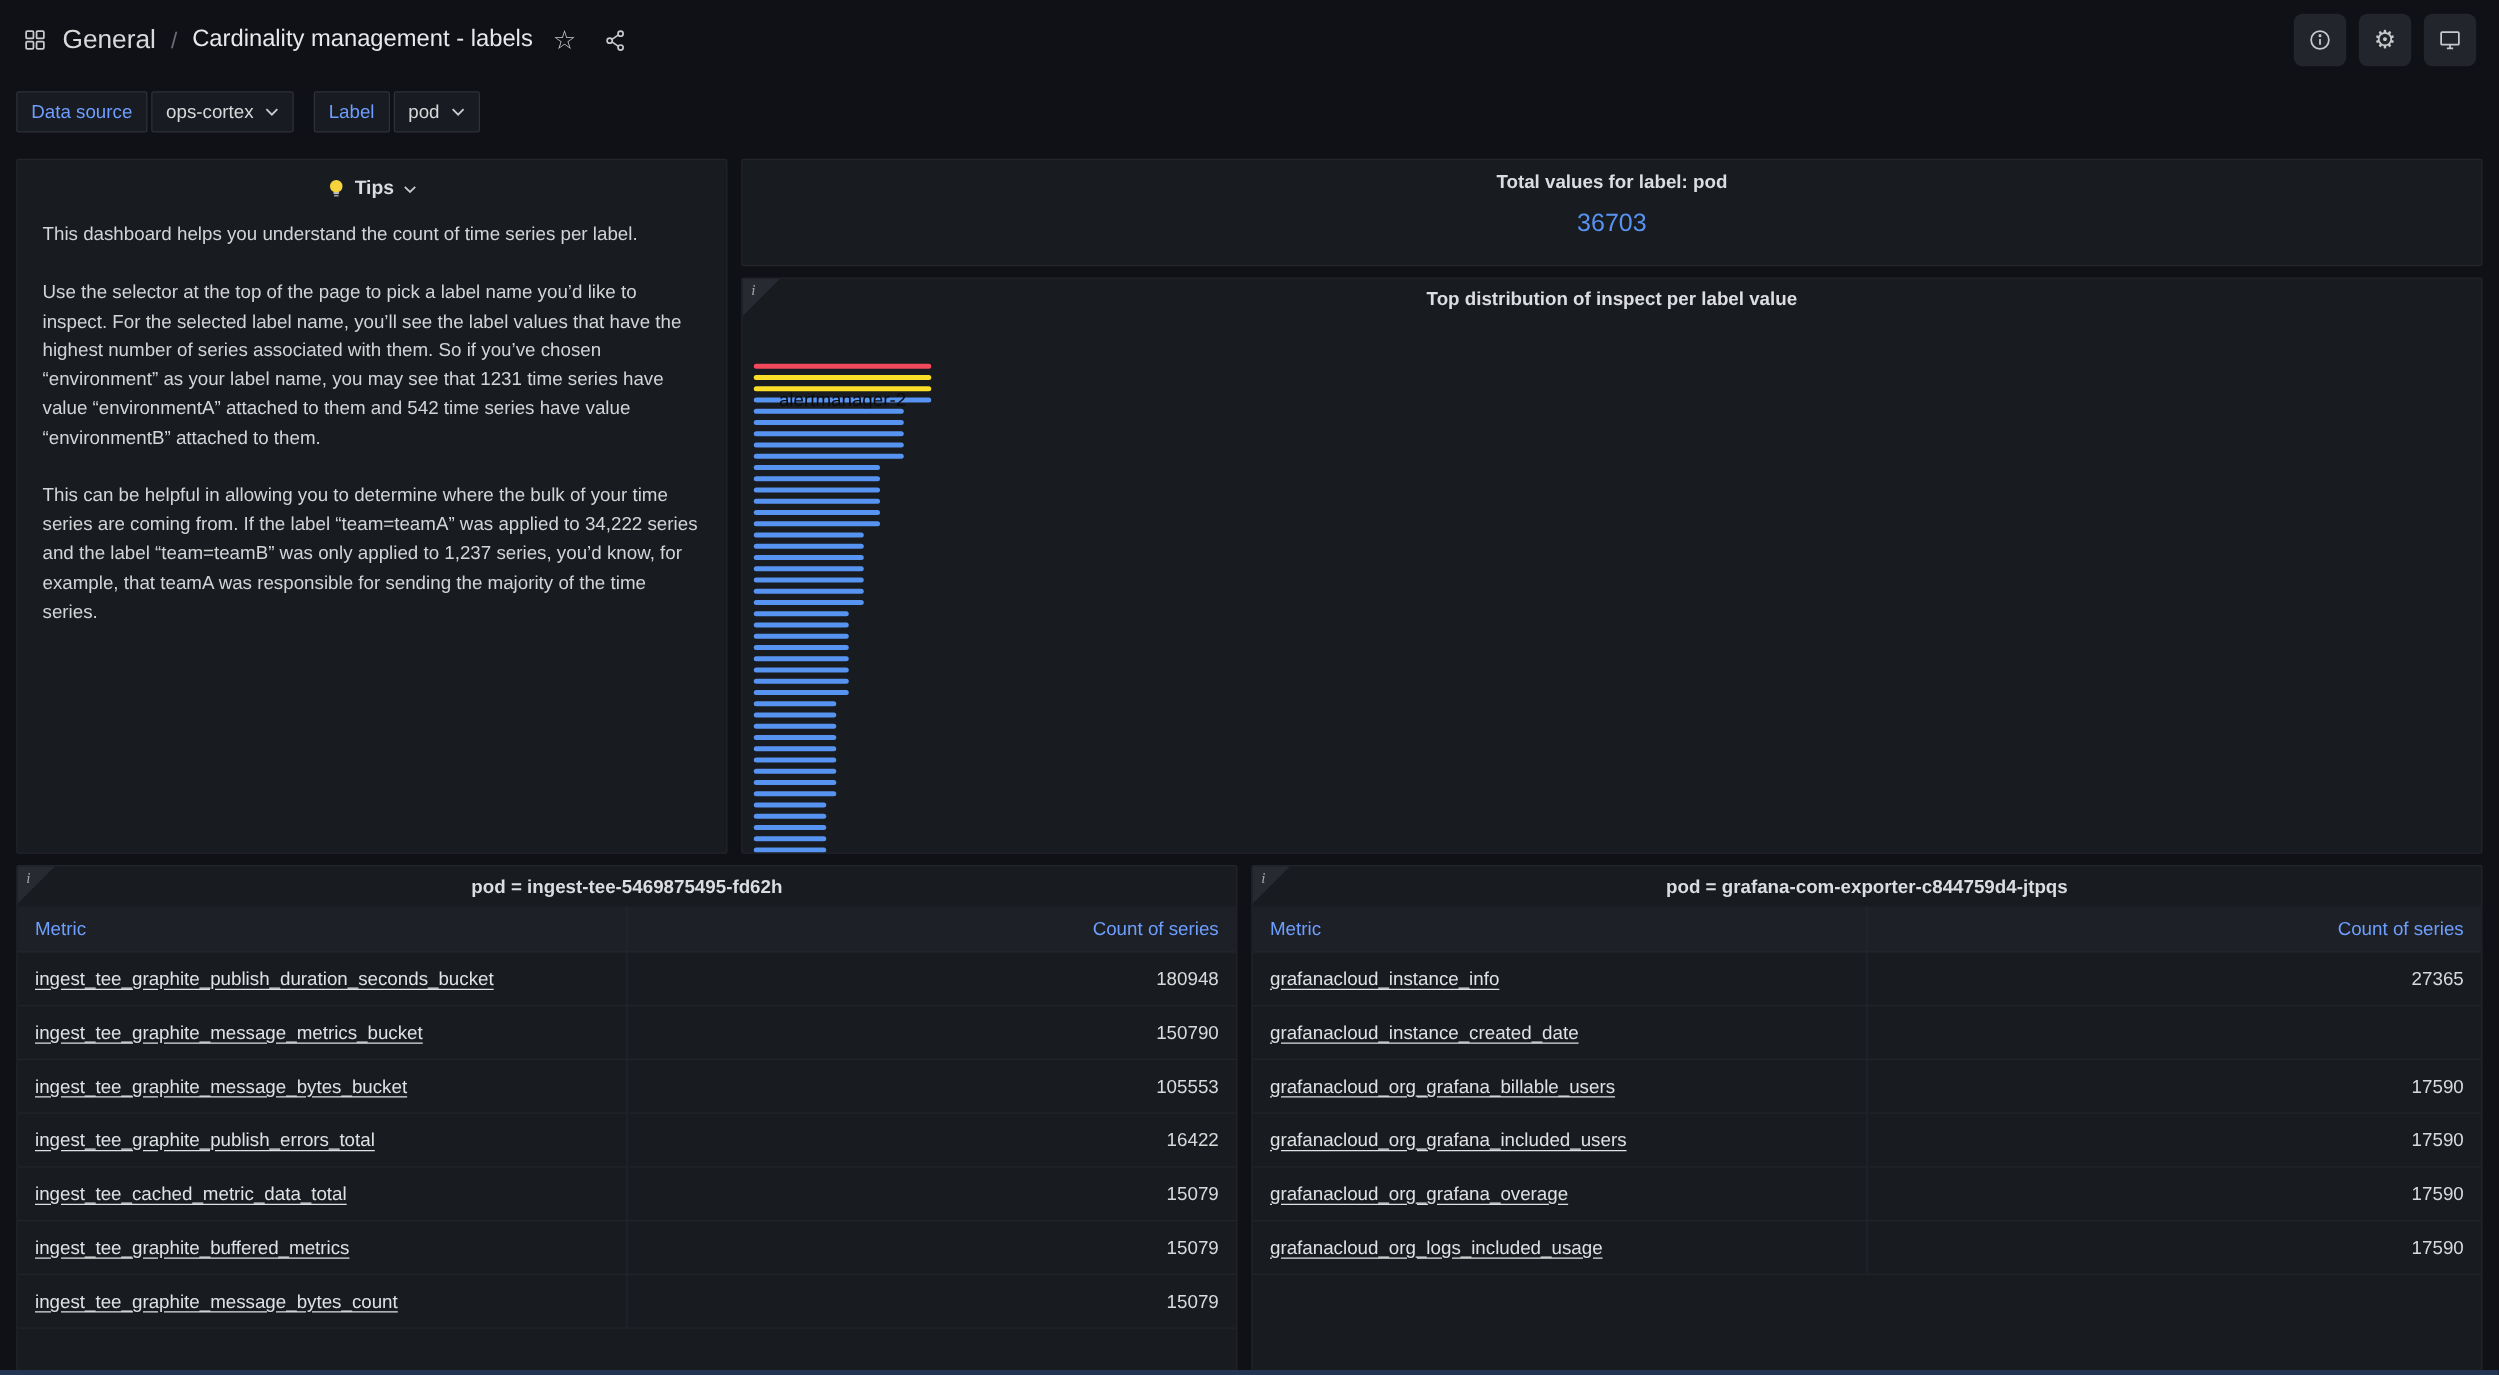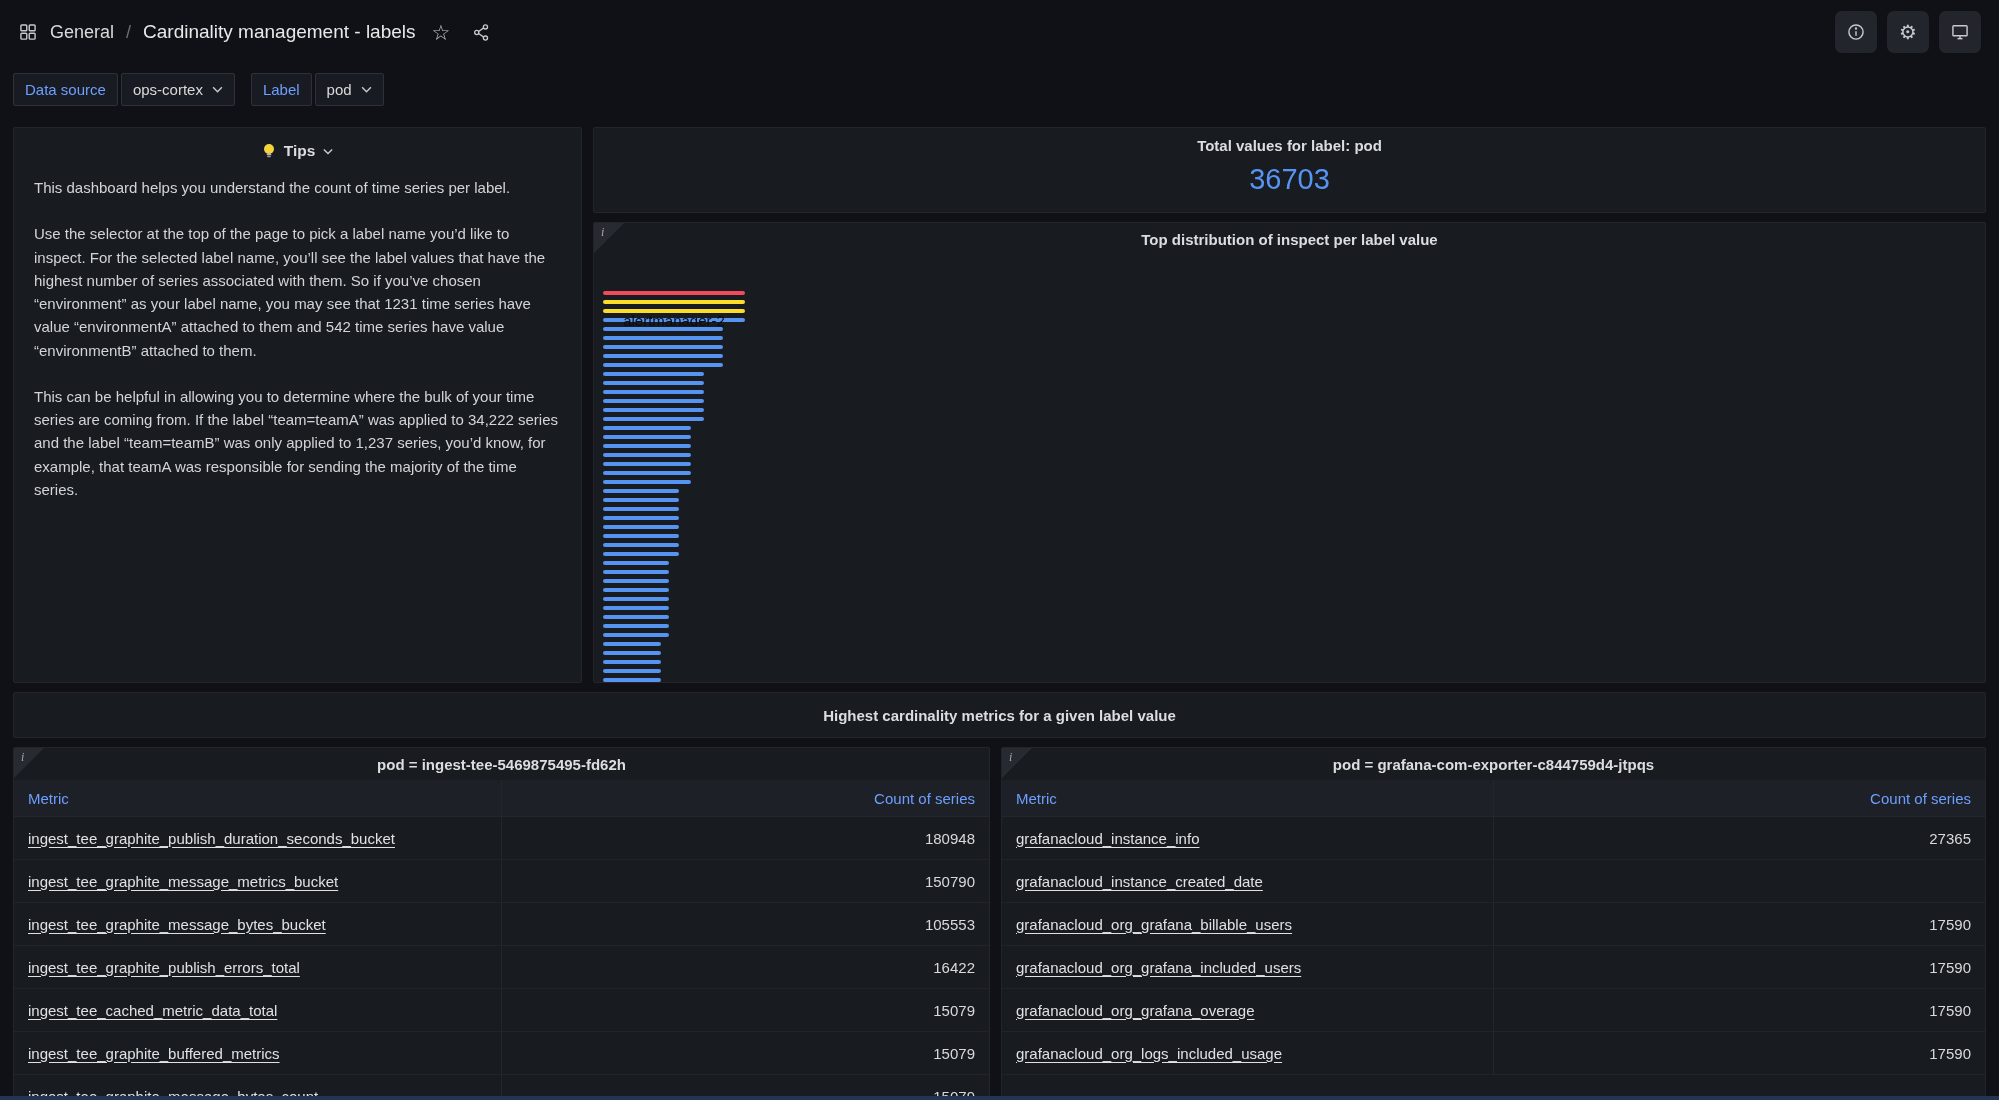--- a/index.html
+++ b/index.html
@@ -13,7 +13,7 @@
   
   .topnav { height:64px; padding:0 18px; display:flex; align-items:center; justify-content:space-between; }
   .crumbs { display:flex; align-items:center; gap:12px; }
-  .crumb-section { font-size:18px; color:#d8d9da; }
+  .crumb-section { font-size:21px; color:#d8d9da; }
   .crumb-sep { font-size:18px; color:#6a6f77; }
   .crumb-page { font-size:19px; color:#e7e8ea; font-weight:500; }
   .nav-inline-icon { color:#c7c9cc; font-size:21px; line-height:1; margin-left:4px; cursor:pointer; }

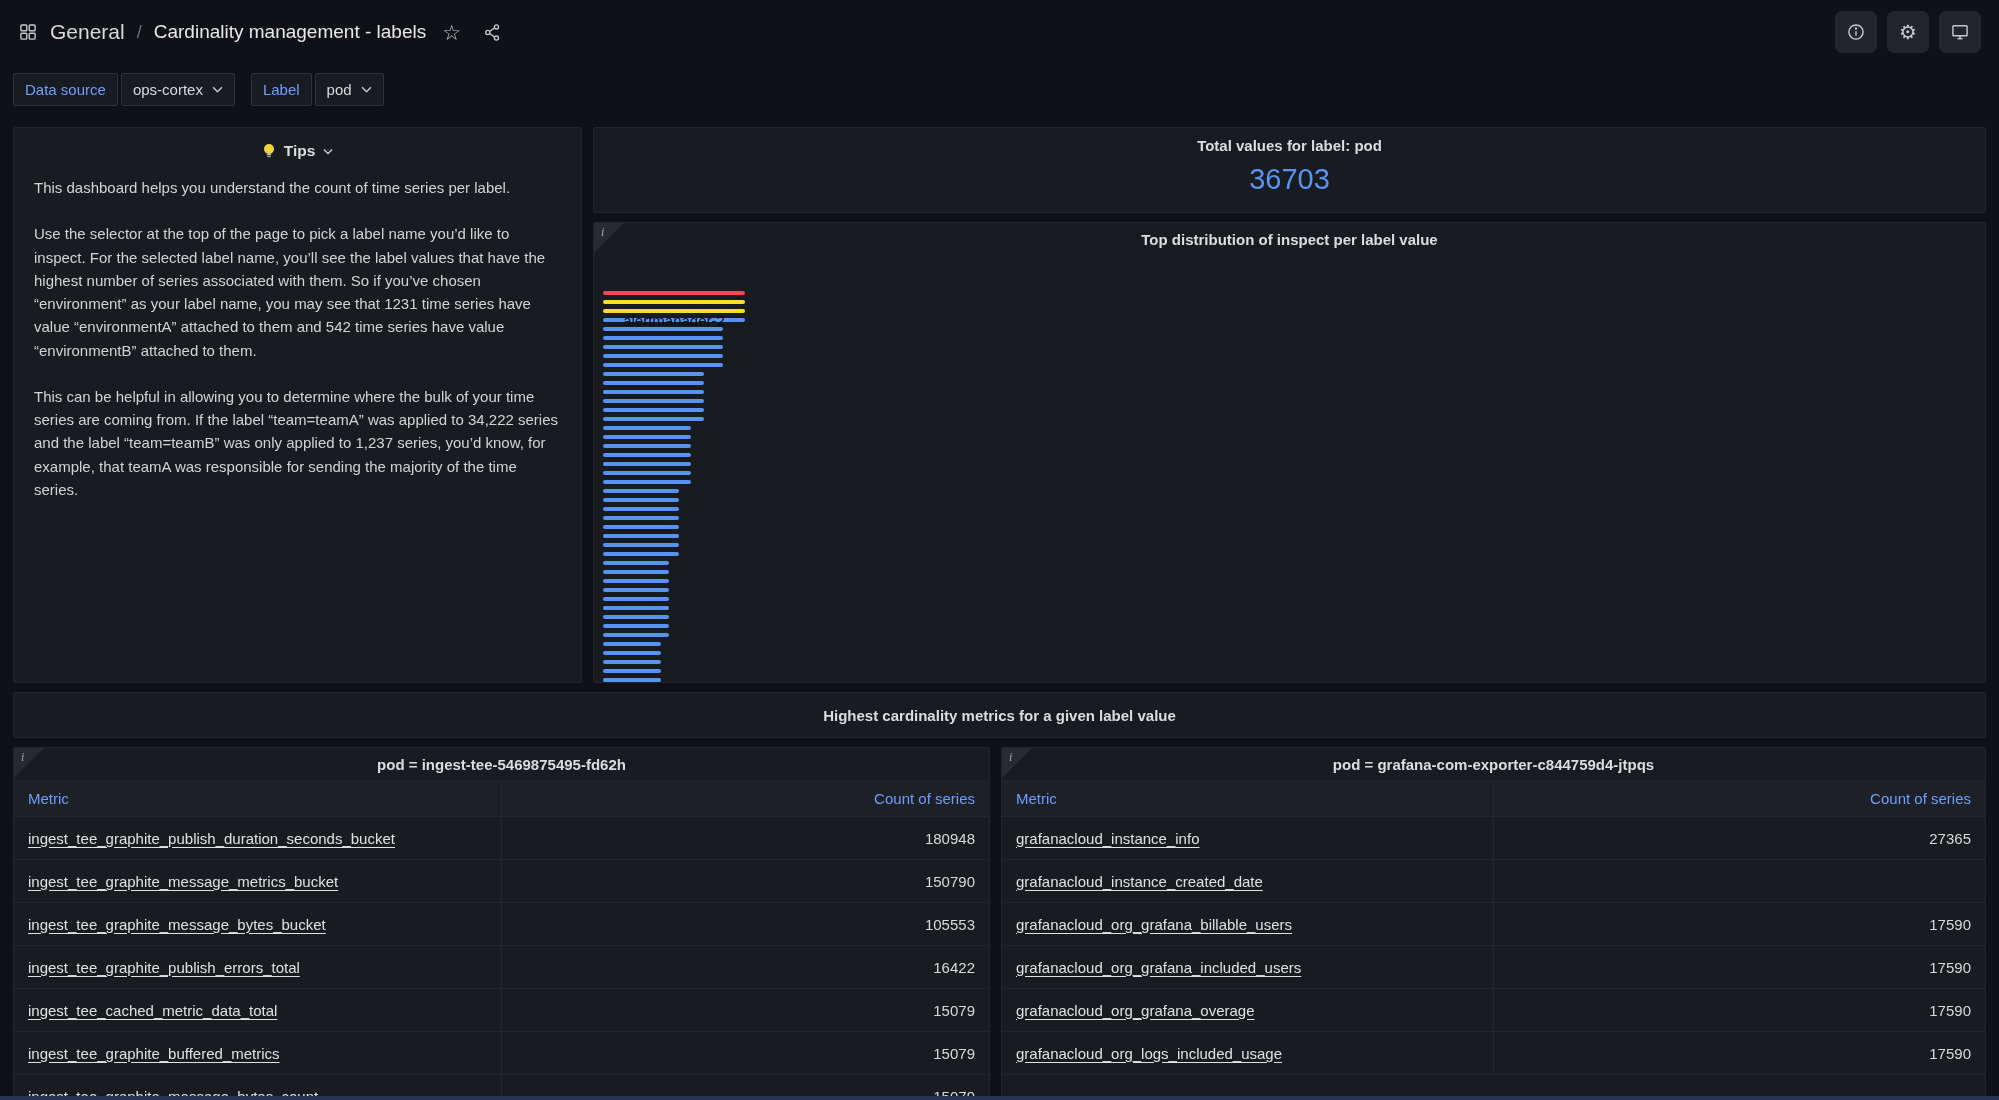--- a/index.html
+++ b/index.html
@@ -53,7 +53,7 @@
   .right-stack { flex:1; display:flex; flex-direction:column; gap:9px; min-width:0; }
   .stat-panel { height:86px; flex:0 0 auto; display:flex; flex-direction:column; }
   .stat-title { margin-top:9px; text-align:center; font-size:15px; font-weight:700; color:#dcdde0; }
-  .stat-value { flex:1; display:flex; align-items:center; justify-content:center; font-size:29px; font-weight:500; color:#5794f2; padding-bottom:8px; }
+  .stat-value { flex:1; display:flex; align-items:center; justify-content:center; font-size:20px; font-weight:500; color:#5794f2; padding-bottom:8px; }
   
   .treemap-panel { flex:1; display:flex; flex-direction:column; }
   .tm-canvas { margin:36px 9px 9px; flex:1; display:flex; gap:5px; }

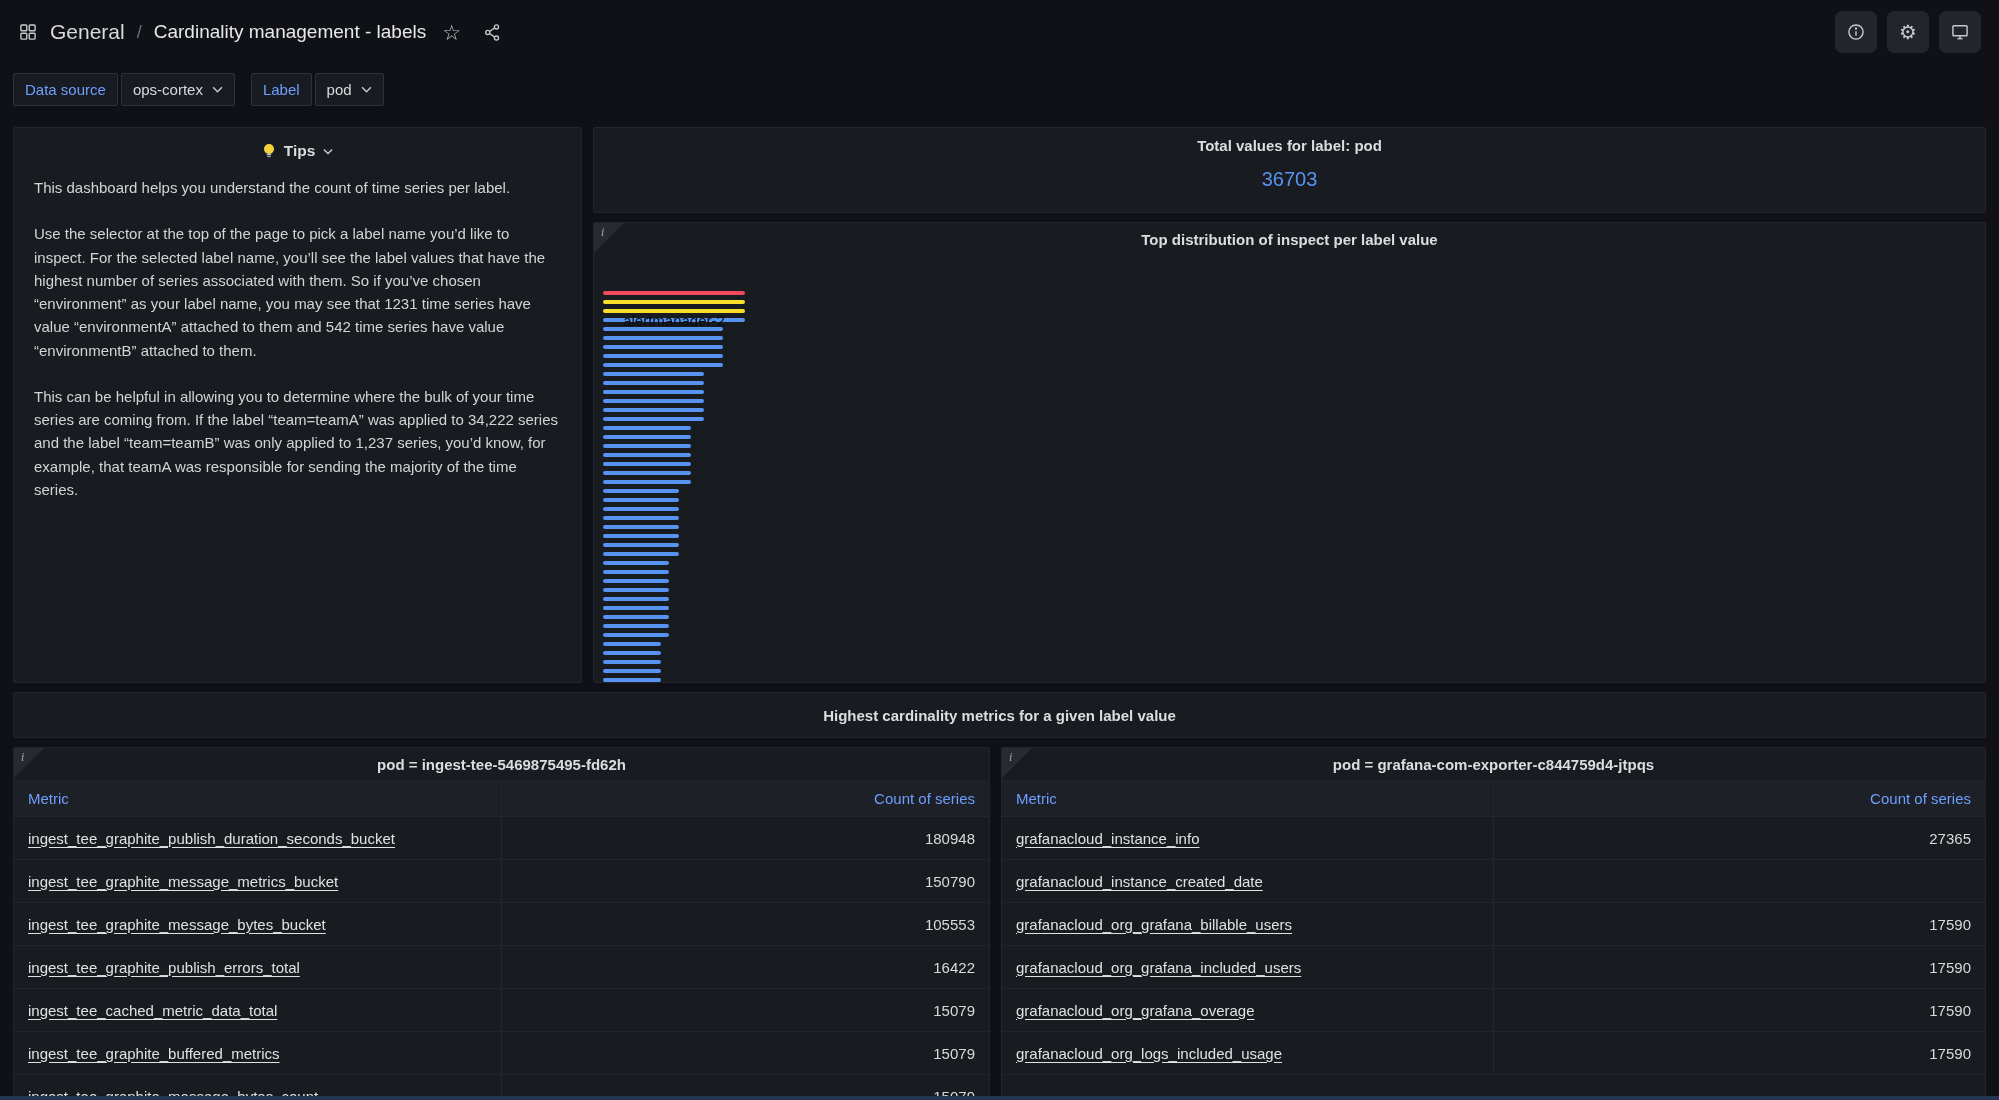--- a/index.html
+++ b/index.html
@@ -580,11 +580,6 @@
     </div>
   </div>
 
-  <div class="row2">
-    <div class="panel section-panel">
-      <span>Highest cardinality metrics for a given label value</span>
-    </div>
-  </div>
 
   <div class="row3">
     <div class="panel table-panel left">

